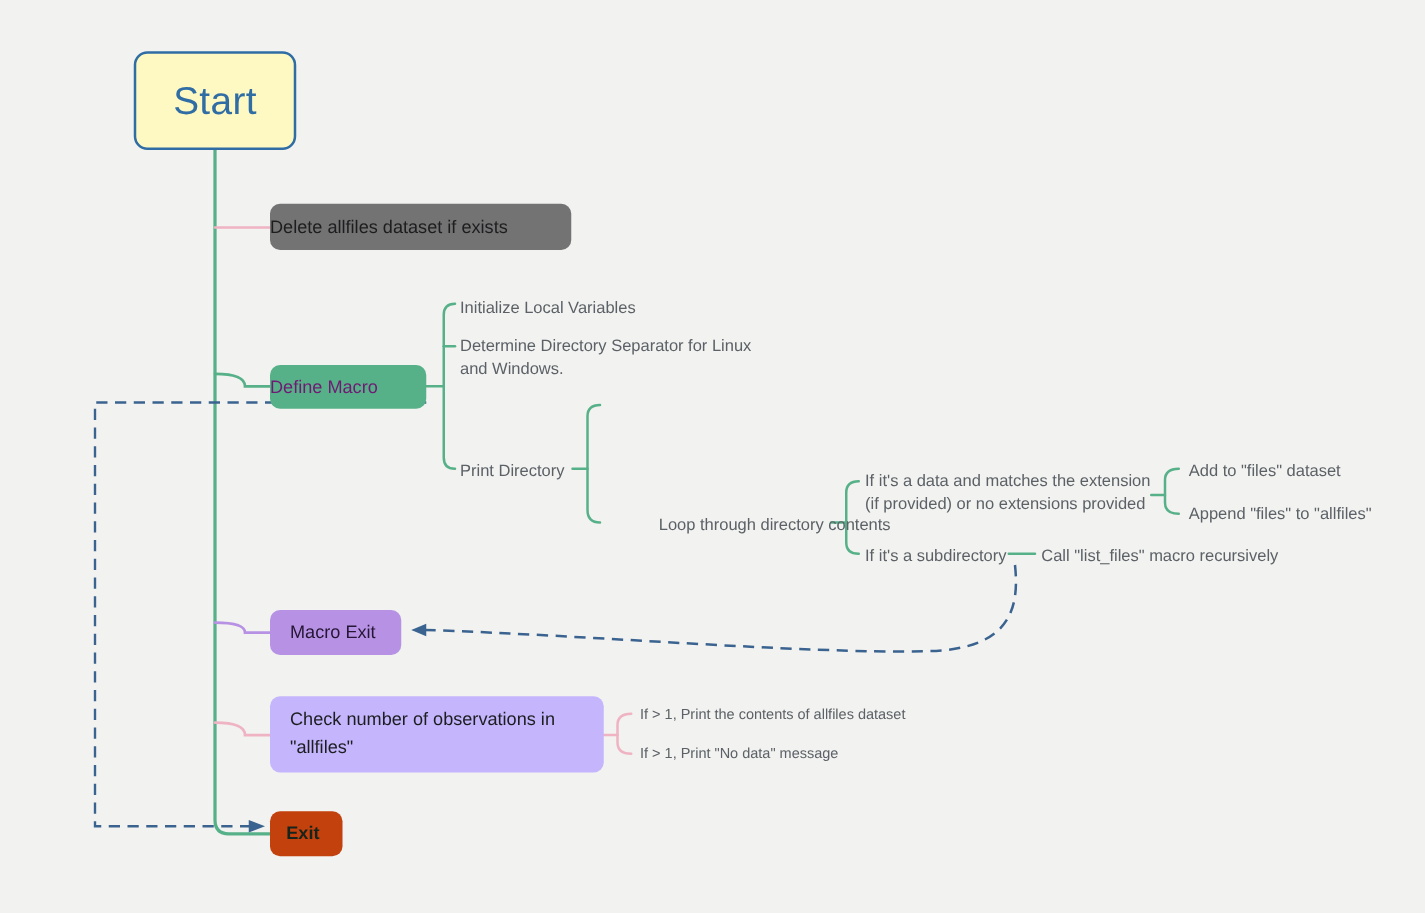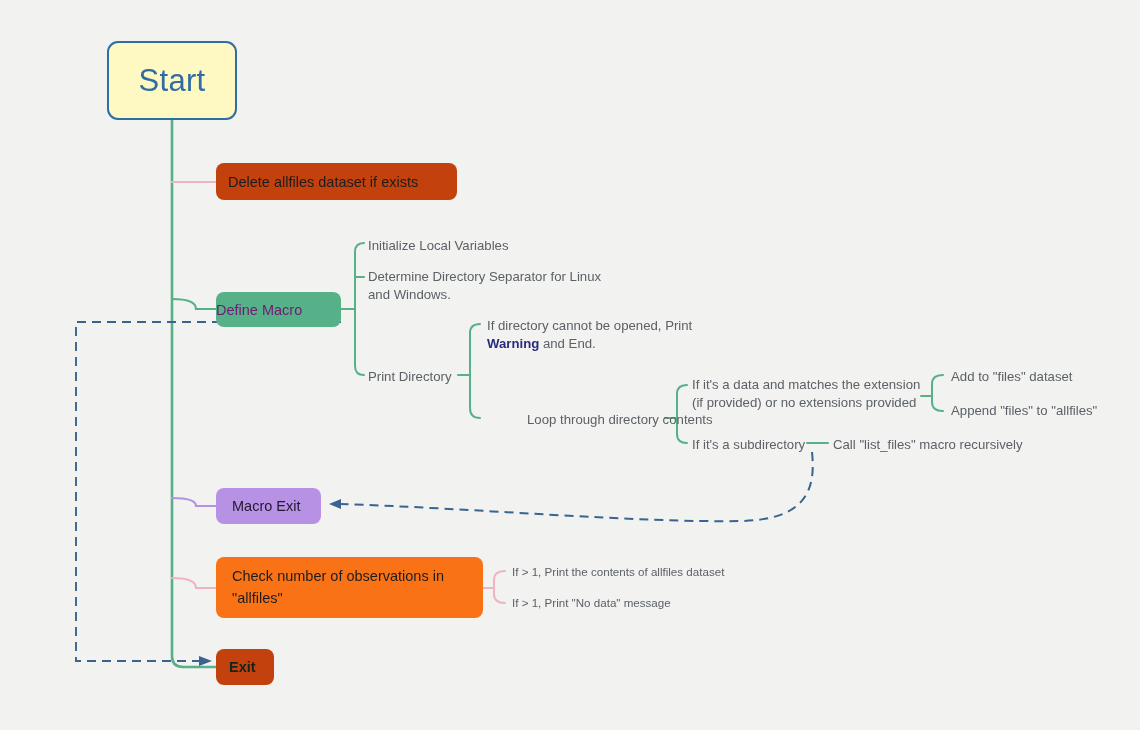--- a/index.html
+++ b/index.html
@@ -54,10 +54,10 @@
     top: 163px;
     width: 241px;
     height: 37px;
-    background: #c2410c;
+    background: #737373;
     color: #1d1d1f;
     font-size: 14.5px;
-    padding-left: 12px;
+    padding-left: 0;
   }
 
   .node-define {

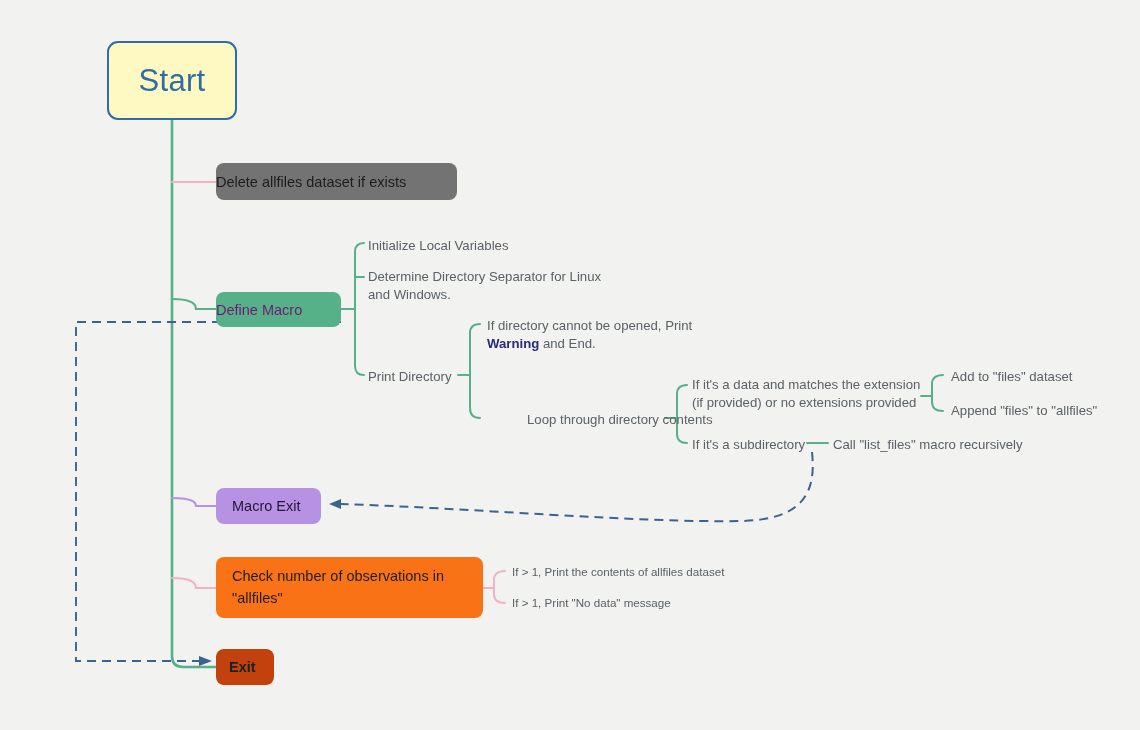--- a/index.html
+++ b/index.html
@@ -213,7 +213,6 @@
 
   <div class="leaf l-opendir">Print Directory</div>
 
-  <div class="leaf l-warn"><span>If directory cannot be opened, Print </span><span class="warn">Warning</span><span> and End.</span></div>
 
   <div class="leaf l-loop">Loop through directory contents</div>
 

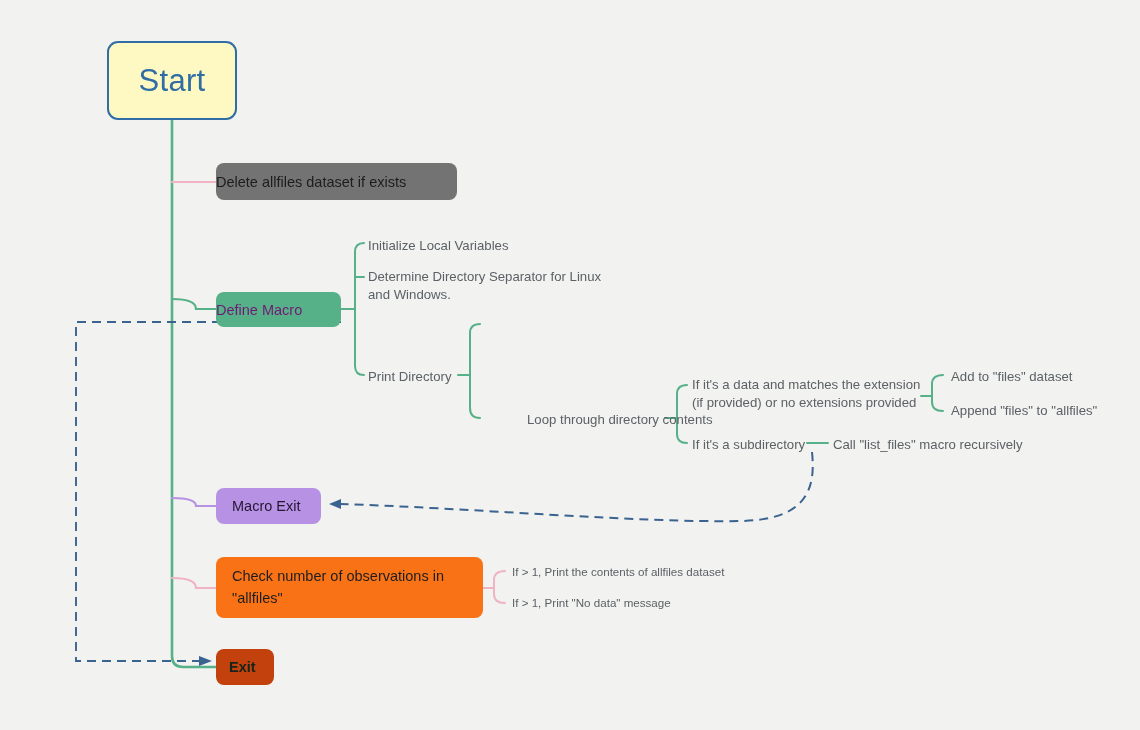--- a/index.html
+++ b/index.html
@@ -86,7 +86,7 @@
     top: 557px;
     width: 267px;
     height: 61px;
-    background: #f97316;
+    background: #c4b5fd;
     color: #1d1d1f;
     font-size: 14.5px;
     padding-left: 16px;

